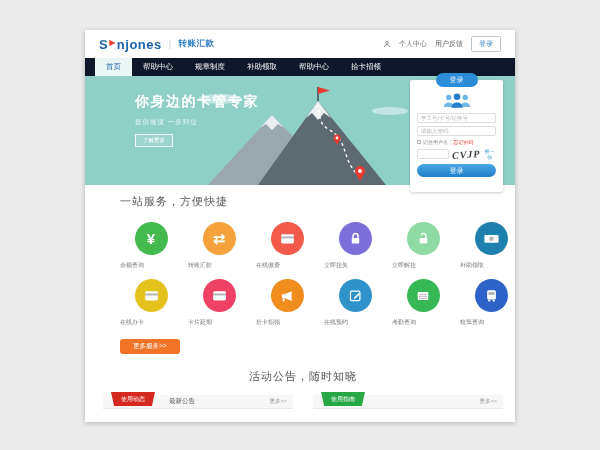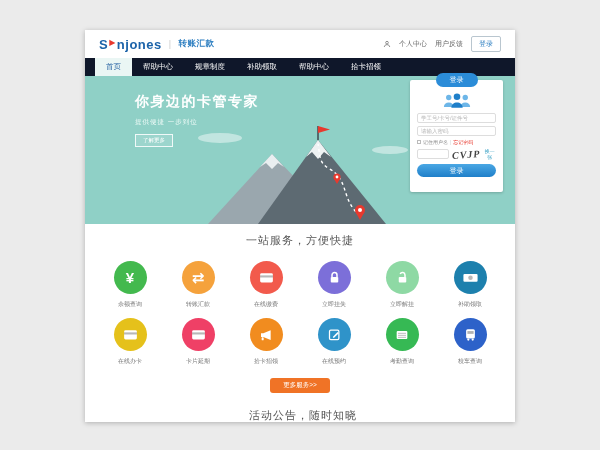--- a/index.html
+++ b/index.html
@@ -24,7 +24,7 @@
   .nav-item.active { background:#eaf6f4; color:#1b5a9e; }
 
   
-  .banner { position:relative; height:148px; overflow:visible; }
+  .banner { position:relative; height:109px; overflow:visible; }
   .banner-text { position:absolute; left:50px; top:17px; color:#fff; }
   .banner-title { font-size:14px; font-weight:bold; letter-spacing:1.5px; }
   .banner-sub { font-size:6.5px; margin-top:7px; color:#f0fbf8; letter-spacing:1px; }

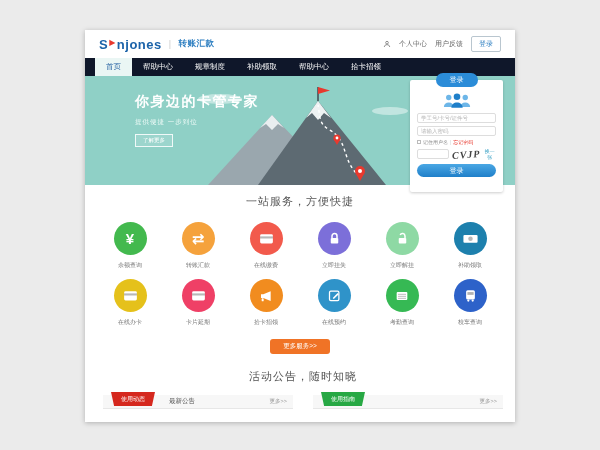--- a/index.html
+++ b/index.html
@@ -54,7 +54,7 @@
                   font-size:7px; background:linear-gradient(#4aa7e4,#1f7fc9); cursor:pointer; }
 
   
-  .services { text-align:center; padding-top:9px; }
+  .services { padding-top:9px;margin-left:35px; }
   .section-title { font-size:11px; color:#555; letter-spacing:1px; }
   .svc-row { display:flex; justify-content:space-between; width:402px; margin:0 auto; }
   .svc-row.first { margin-top:13px; }

